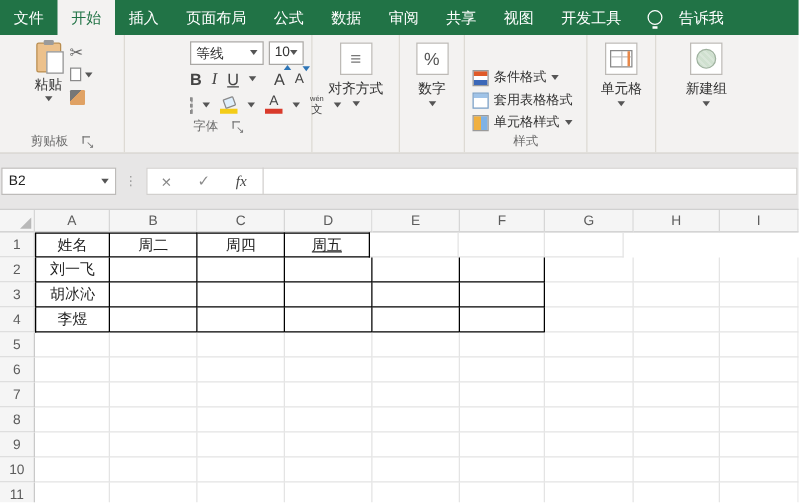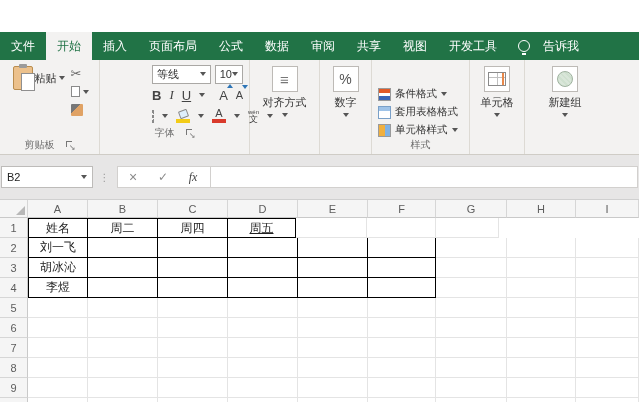--- a/index.html
+++ b/index.html
@@ -8,7 +8,7 @@
   .app { width:639px; height:402px; display:flex; flex-direction:column; overflow:hidden; }
 
   
-  .titlebar { height:28px; background:var(--green,#217346); display:flex; align-items:stretch; flex:none;margin-top:32px; }
+  .titlebar { height:28px; background:var(--green,#217346); display:flex; align-items:stretch; flex:none; }
   .tabstrip { display:flex; align-items:stretch; }
   .tab { padding:0 11px; display:flex; align-items:center; color:#fff; font-size:12px; white-space:nowrap; cursor:default; }
   .tab.active { background:var(--tab_bg,#f3f2f1); color:var(--green,#217346); }

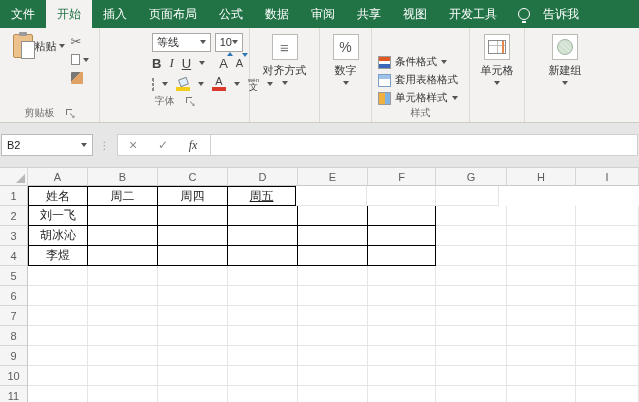--- a/index.html
+++ b/index.html
@@ -32,7 +32,7 @@
 
   
   .clipwrap { display:flex; align-items:flex-start; padding:4px 4px 0 6px; gap:6px; }
-  .pastebtn { display:flex; align-items:center; gap:2px; padding-top:2px; }
+  .pastebtn { display:flex; flex-direction:column; align-items:center; gap:2px; padding-top:2px; }
   .clipboard { width:20px; height:24px; background:#ecc18c; border:1px solid #b98d4f; border-radius:2px; position:relative; }
   .clipboard::before { content:""; position:absolute; top:-3px; left:5px; width:8px; height:4px; background:#9b9b9b; border-radius:1px; }
   .clipboard::after { content:""; position:absolute; right:-3px; bottom:-2px; width:12px; height:16px; background:#fff; border:1px solid #8f8f8f; }

